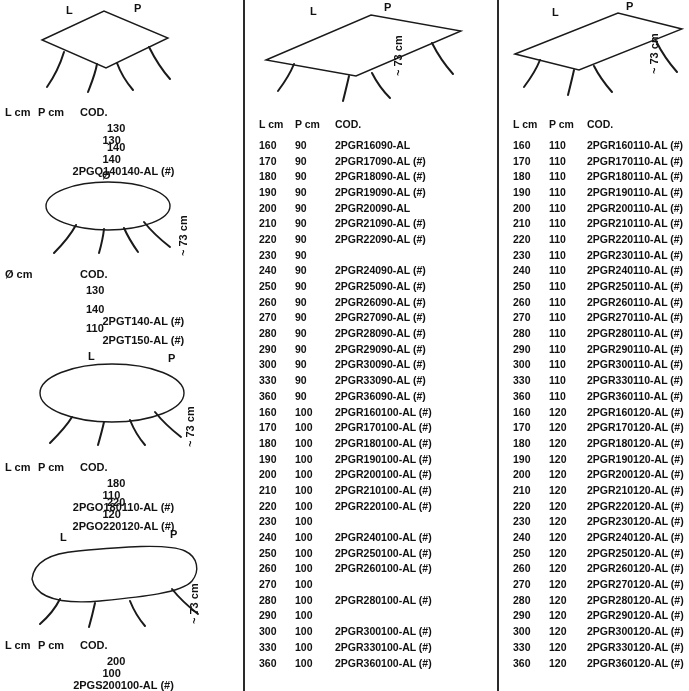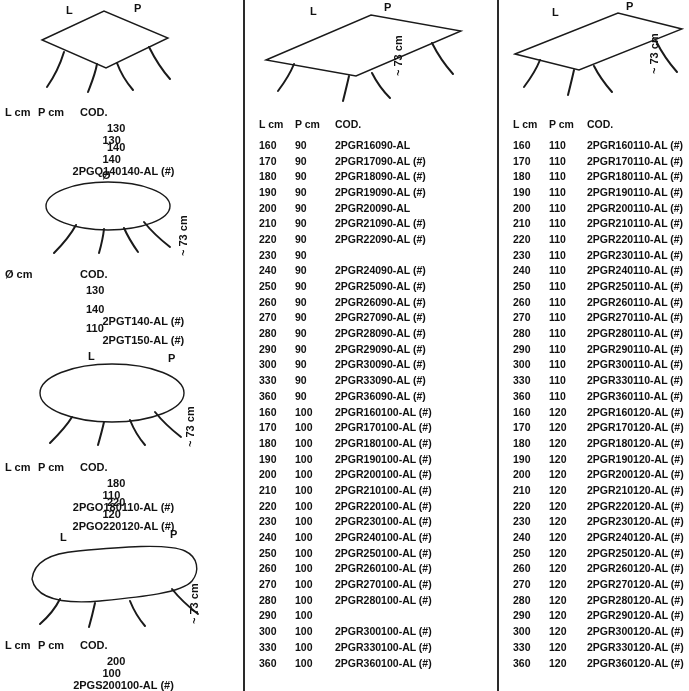--- a/index.html
+++ b/index.html
@@ -308,7 +308,6 @@
         <div class="trow">
           <span class="c0">230</span>
           <span class="c1">100</span>
-          <span class="c2">2PGR230100-AL (#)</span>
         </div>
         <div class="trow">
           <span class="c0">240</span>

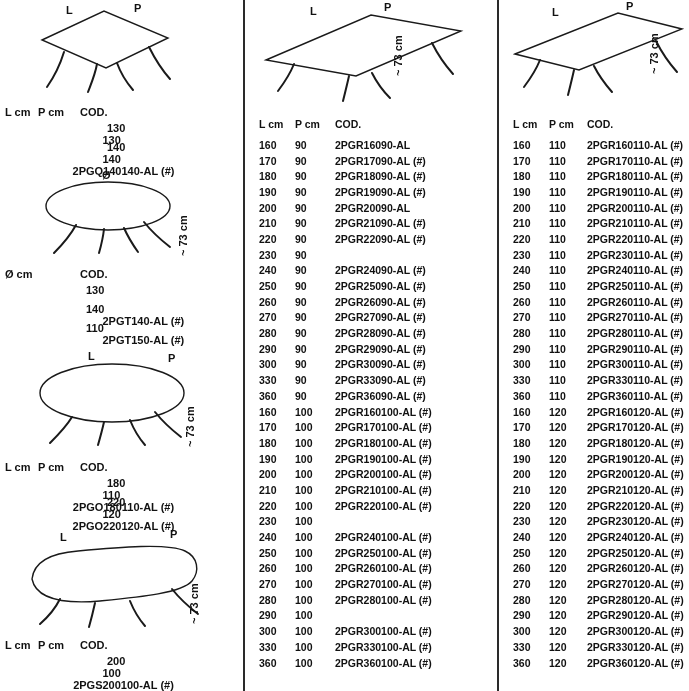--- a/index.html
+++ b/index.html
@@ -327,7 +327,6 @@
         <div class="trow">
           <span class="c0">270</span>
           <span class="c1">100</span>
-          <span class="c2">2PGR270100-AL (#)</span>
         </div>
         <div class="trow">
           <span class="c0">280</span>

